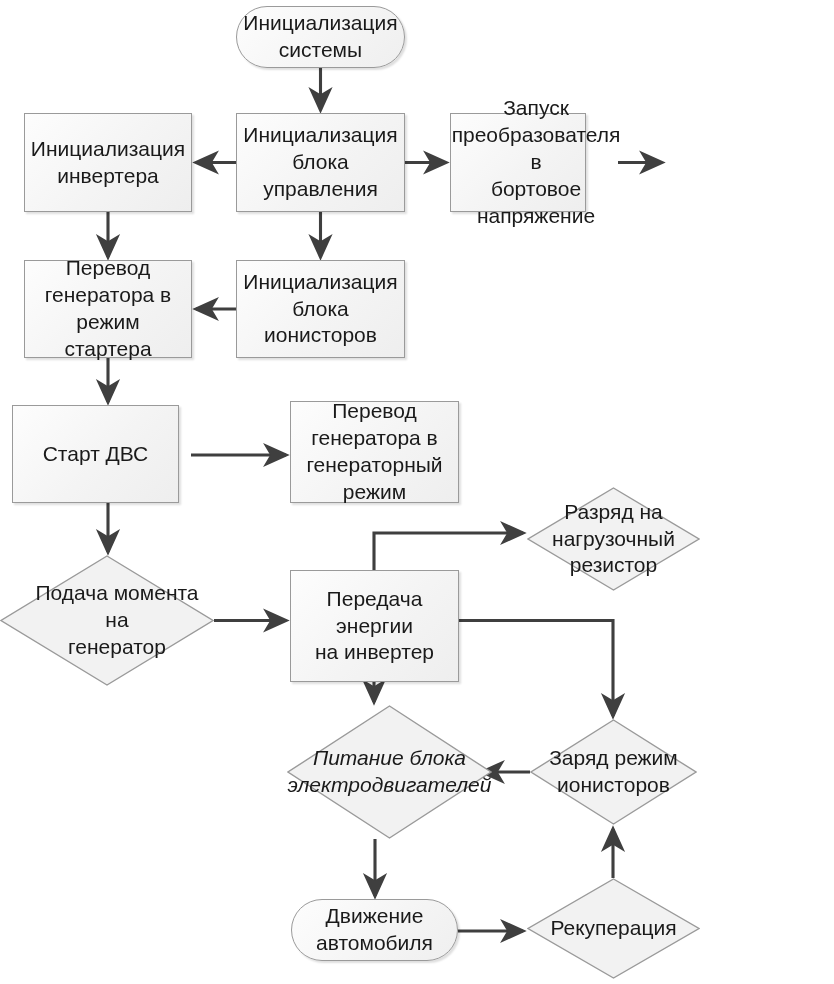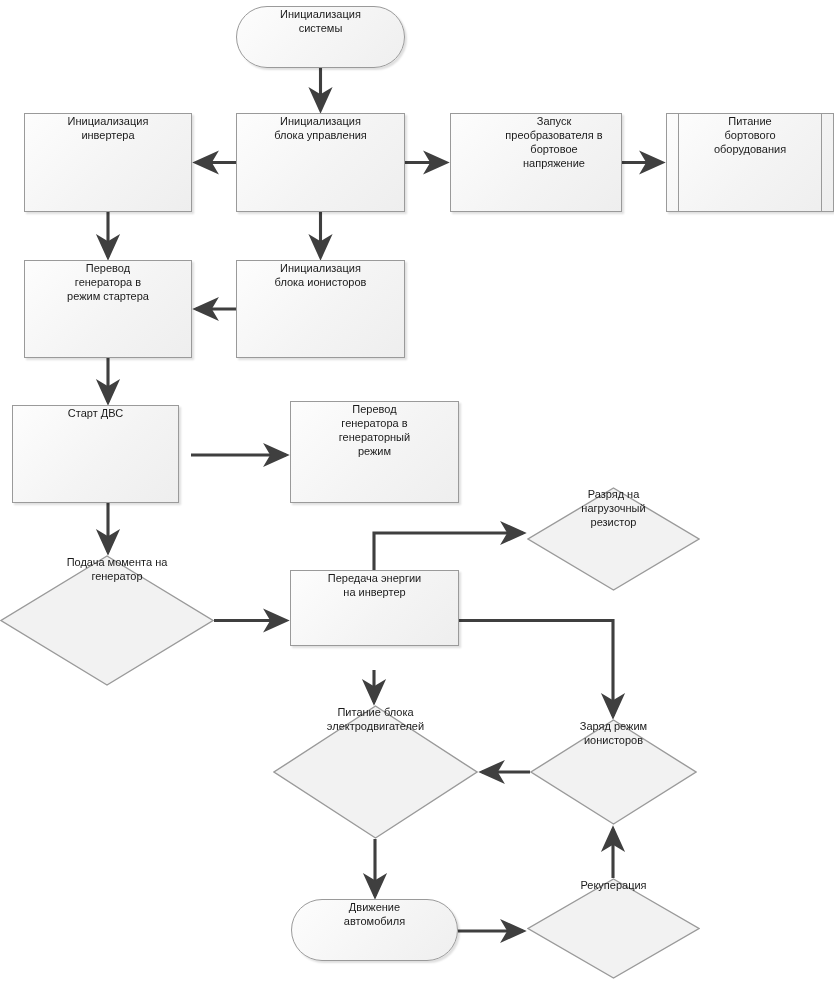--- a/index.html
+++ b/index.html
@@ -27,10 +27,11 @@
     position: absolute;
     box-sizing: border-box;
     display: flex;
+    align-items: center;
     justify-content: center;
     text-align: center;
     color: #1a1a1a;
-    font-size: 11px;
+    font-size: 21px;
     line-height: 1.28;
     z-index: 2;
   }

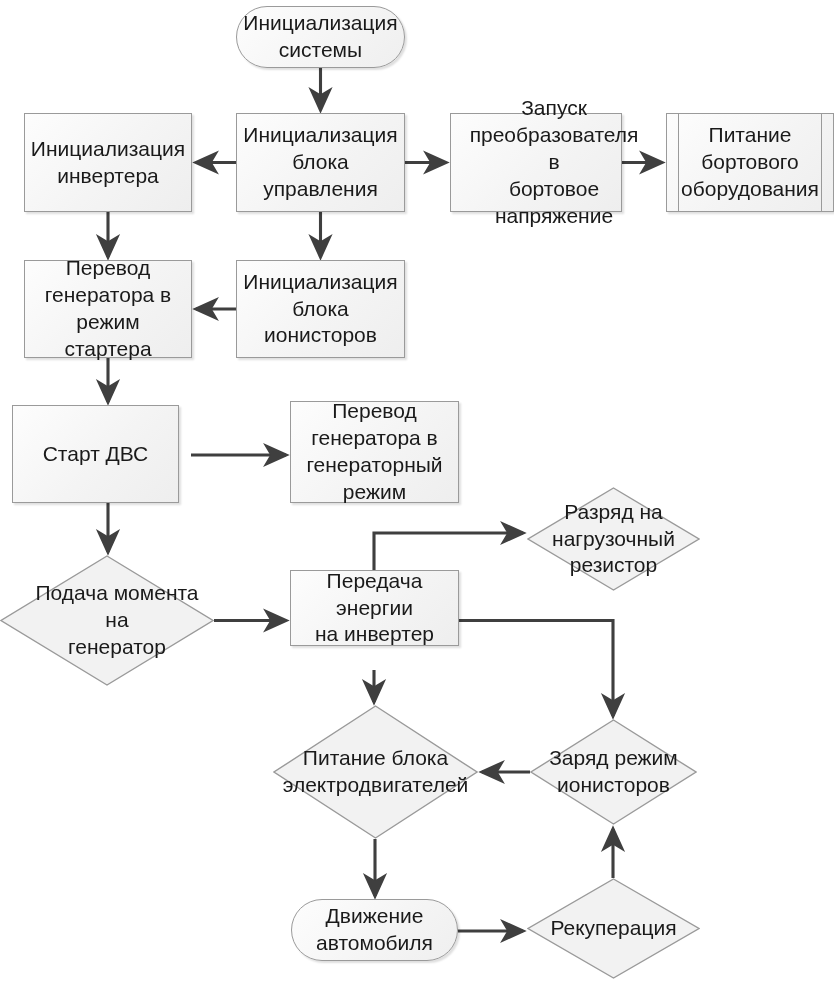--- a/index.html
+++ b/index.html
@@ -153,7 +153,7 @@
 инвертера</span>
   </div>
 
-  <div class="node shape-process" style="left:450px; top:113px; width:172px; height:99px;padding-left:36px;">
+  <div class="node shape-process" style="left:450px; top:113px; width:136px; height:99px;padding-left:36px;">
     <span class="lbl">Запуск
 преобразователя в
 бортовое

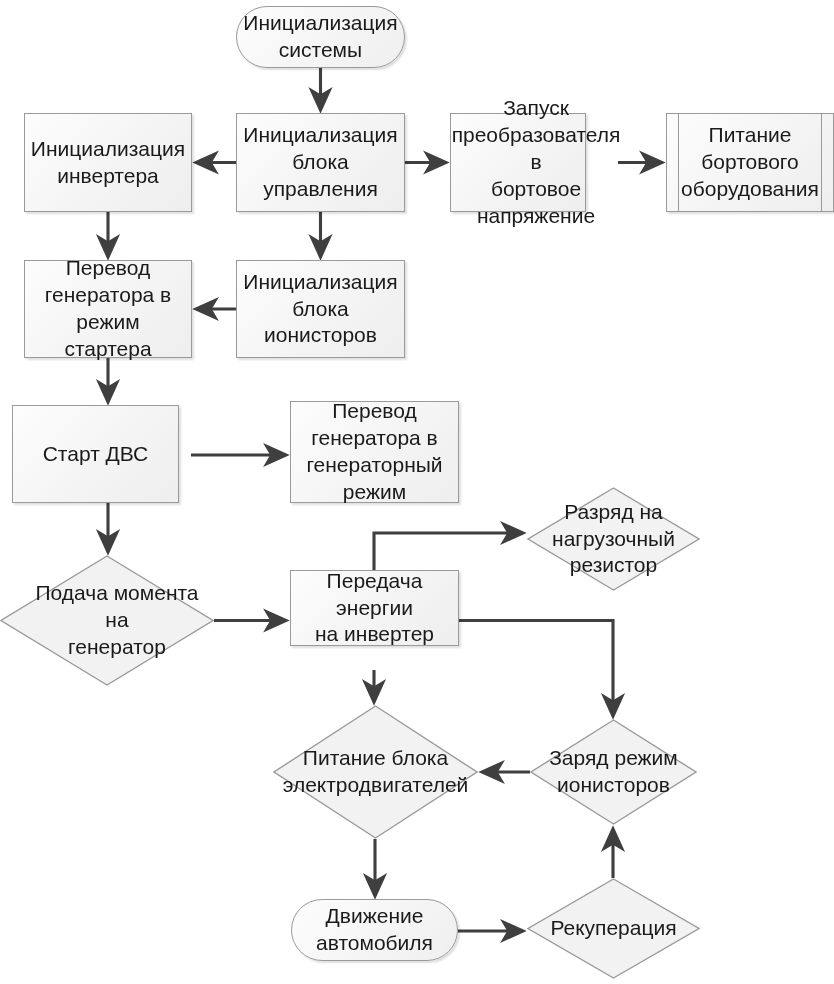--- a/index.html
+++ b/index.html
@@ -160,11 +160,6 @@
 напряжение</span>
   </div>
 
-  <div class="node shape-predefined" style="left:666px; top:113px; width:168px; height:99px;">
-    <span class="lbl">Питание
-бортового
-оборудования</span>
-  </div>
 
   <div class="node shape-process" style="left:24px; top:260px; width:168px; height:98px;">
     <span class="lbl">Перевод

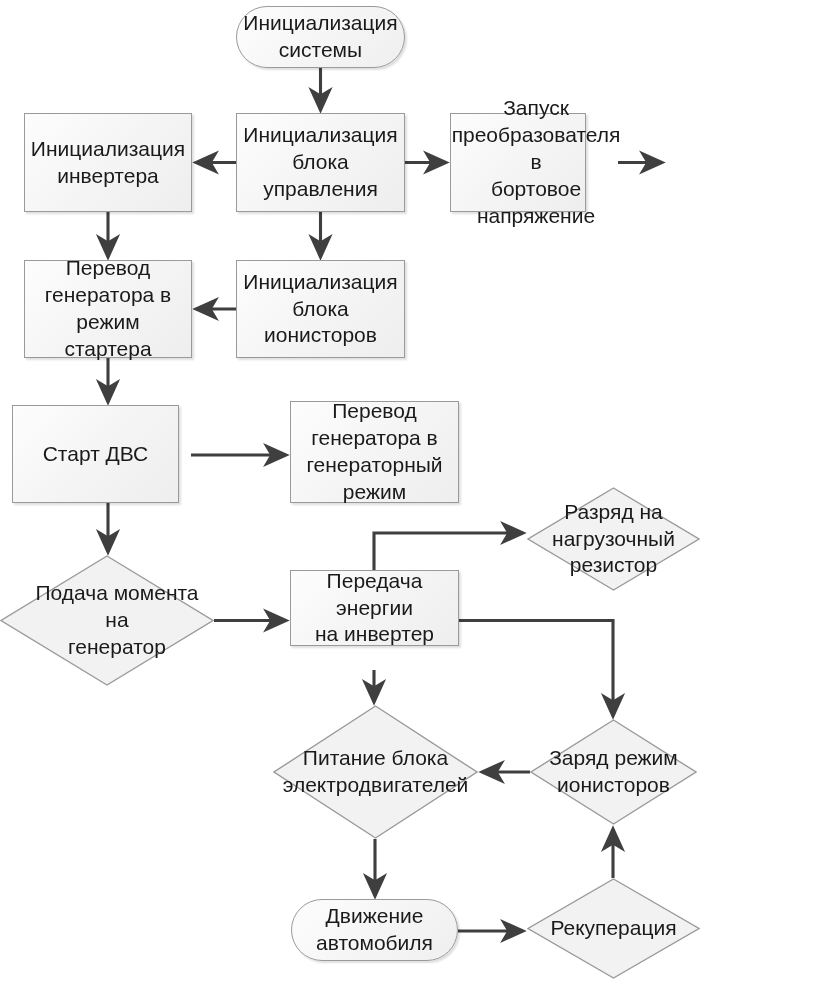--- a/index.html
+++ b/index.html
@@ -200,7 +200,7 @@
 генератор</span>
   </div>
 
-  <div class="node shape-process" style="left:290px; top:570px; width:169px; height:76px;">
+  <div class="node shape-process" style="left:290px; top:570px; width:169px; height:112px;">
     <span class="lbl">Передача энергии
 на инвертер</span>
   </div>

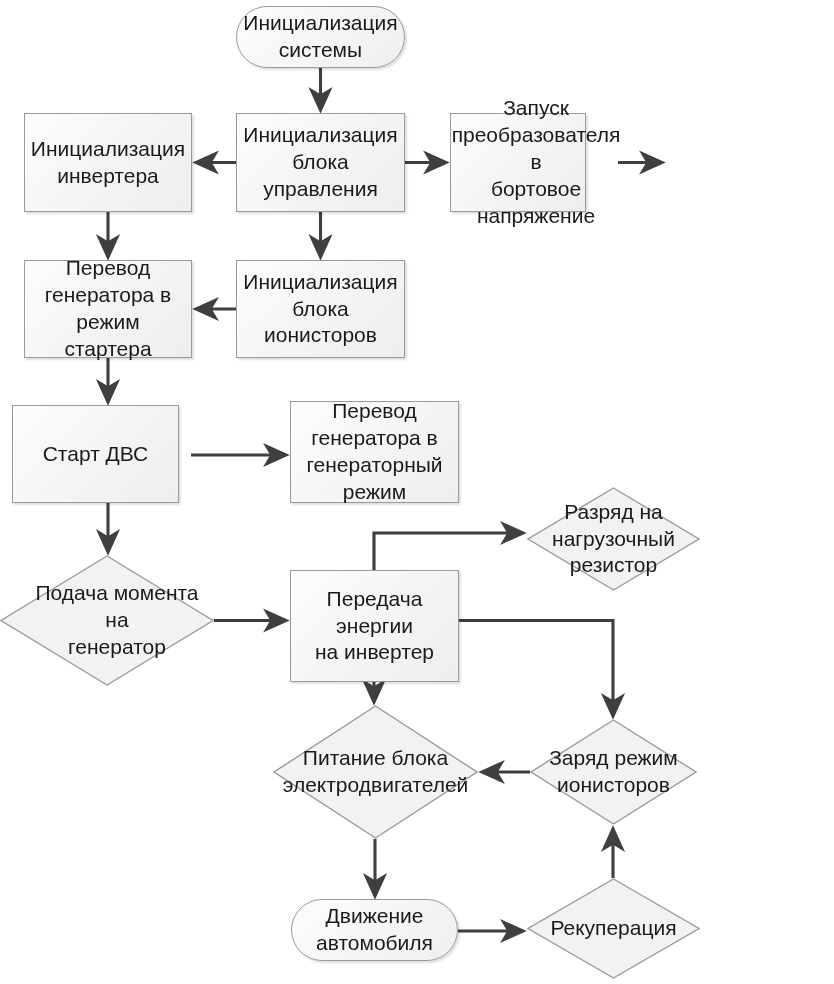--- a/index.html
+++ b/index.html
@@ -205,7 +205,7 @@
 на инвертер</span>
   </div>
 
-  <div class="node shape-decision" style="left:273px; top:705px; width:205px; height:134px;">
+  <div class="node shape-decision" style="left:287px; top:705px; width:205px; height:134px;font-style:italic;">
     <svg class="dia" viewBox="0 0 205 134" preserveAspectRatio="none">
       <polygon points="102.5,1 204,67 102.5,133 1,67" fill="#f2f2f2" stroke="#9a9a9a" stroke-width="1.4"></polygon>
     </svg>

